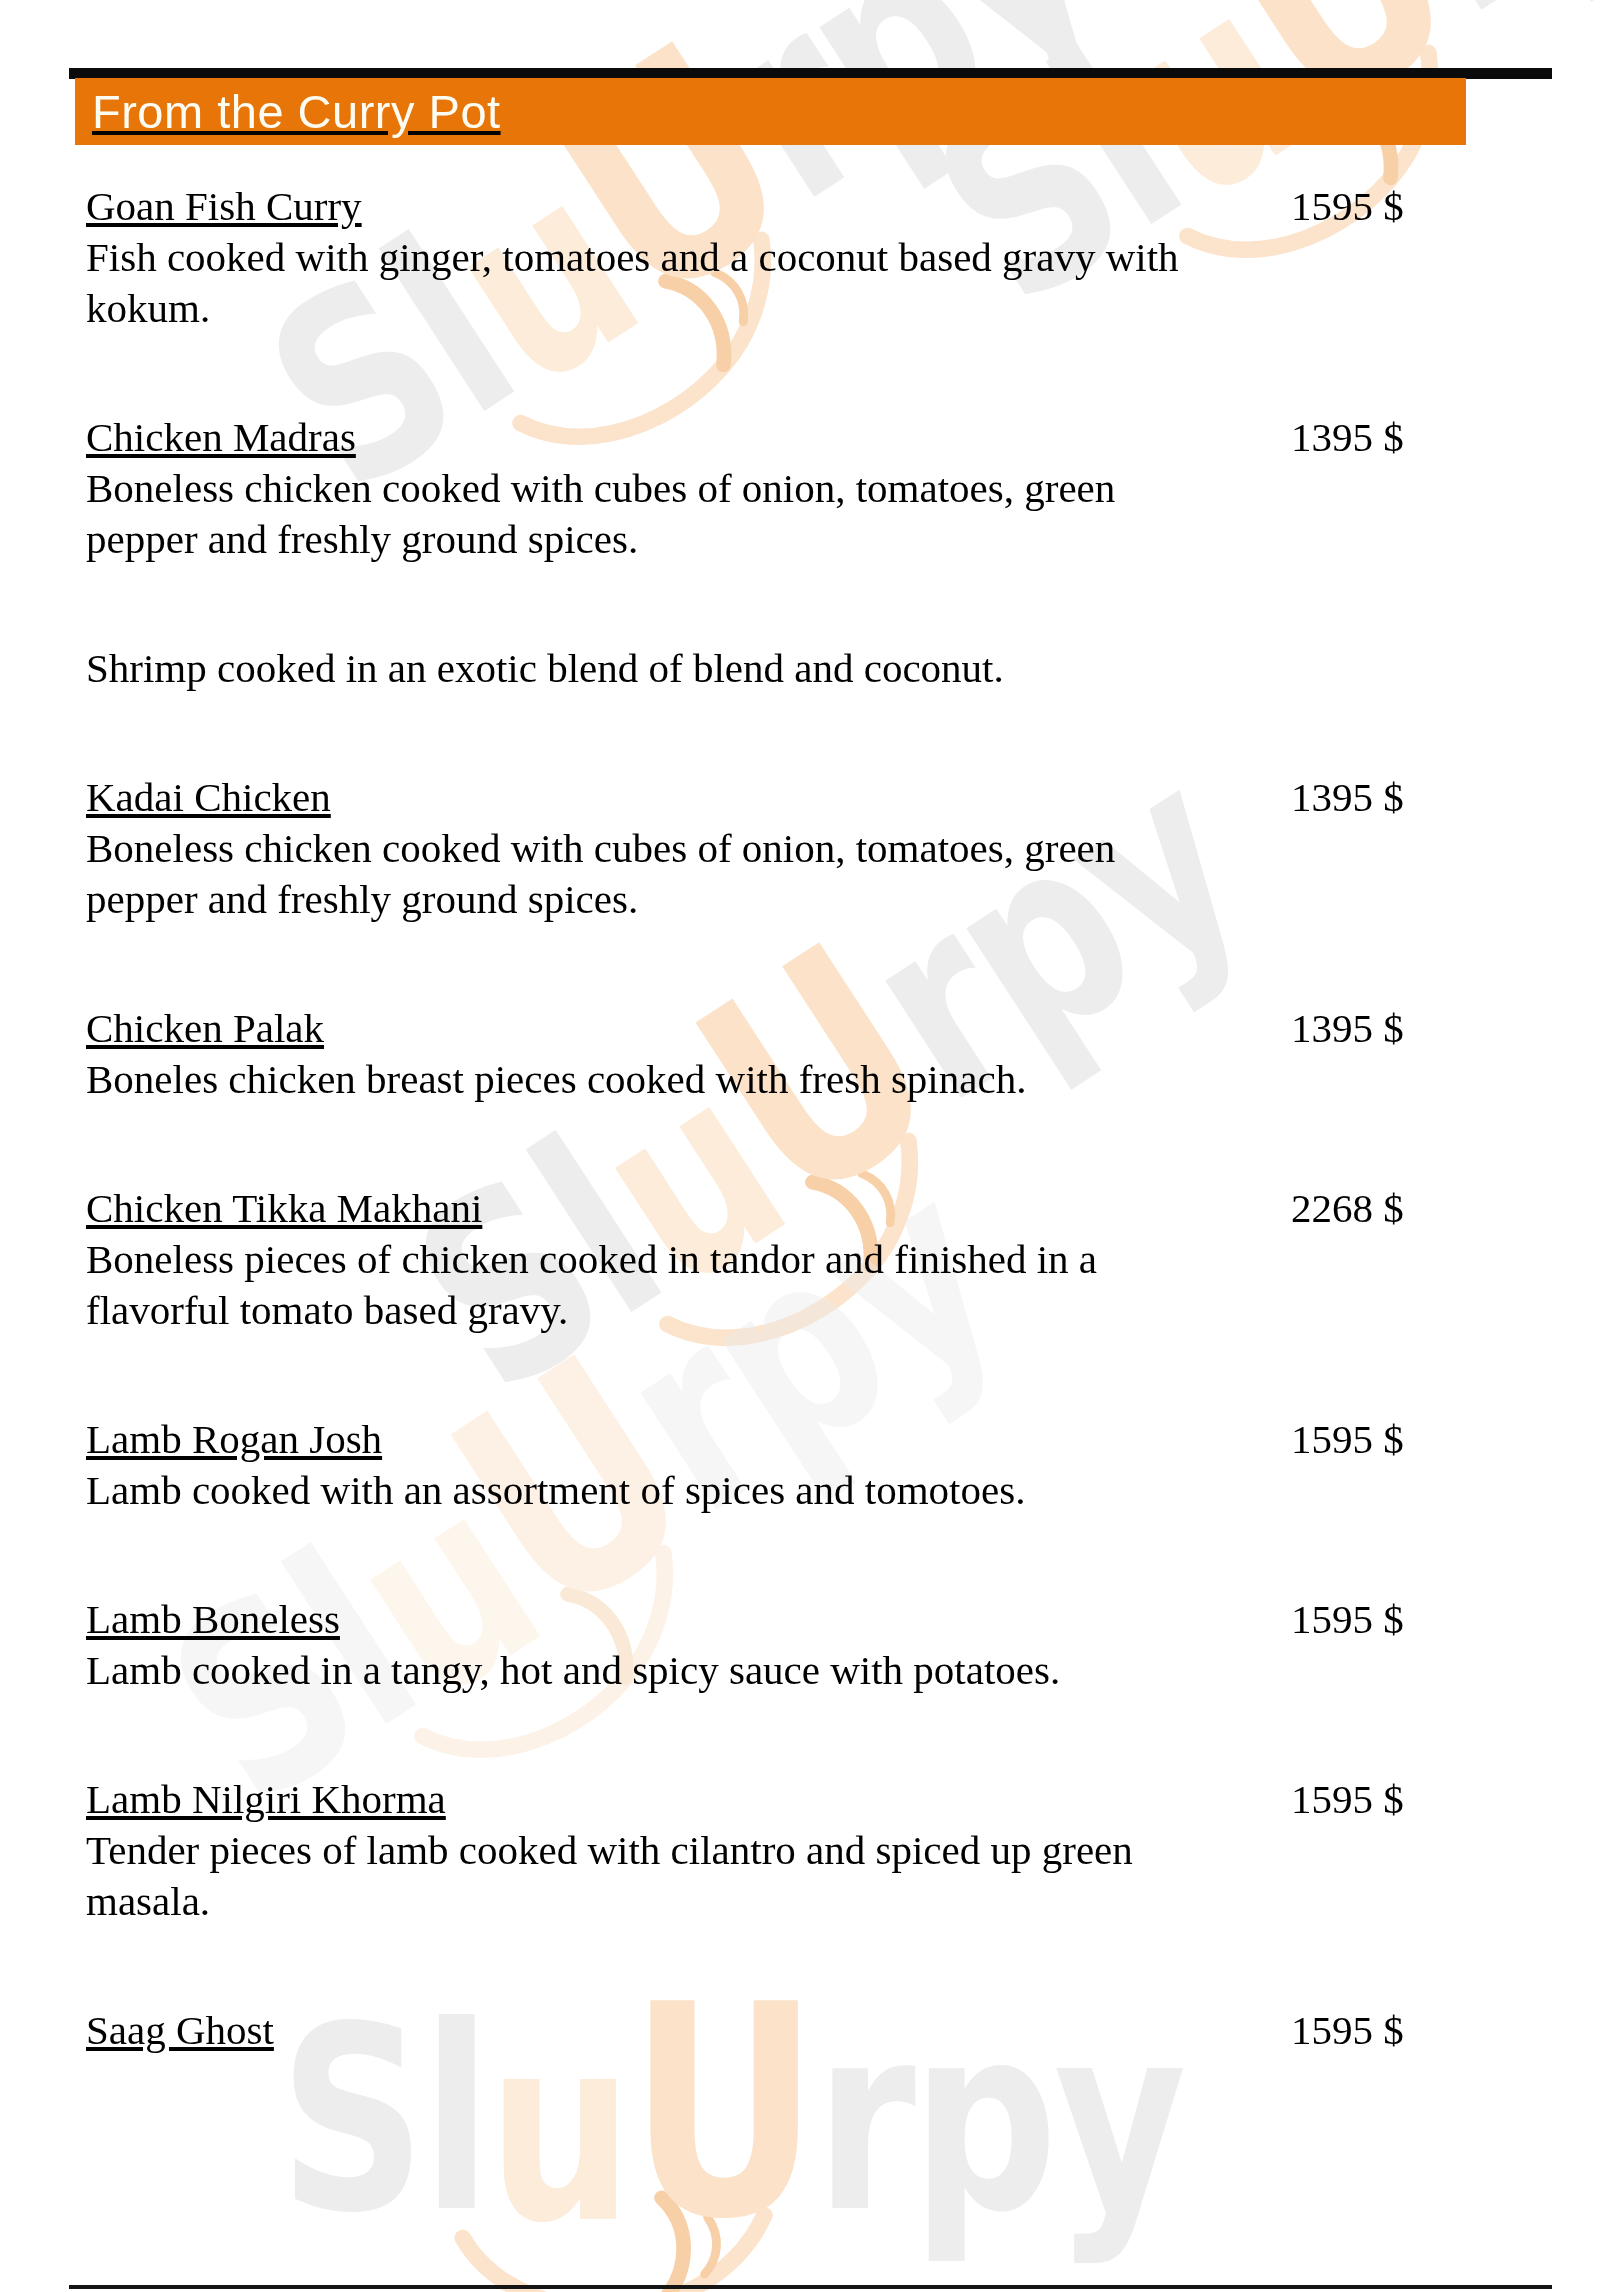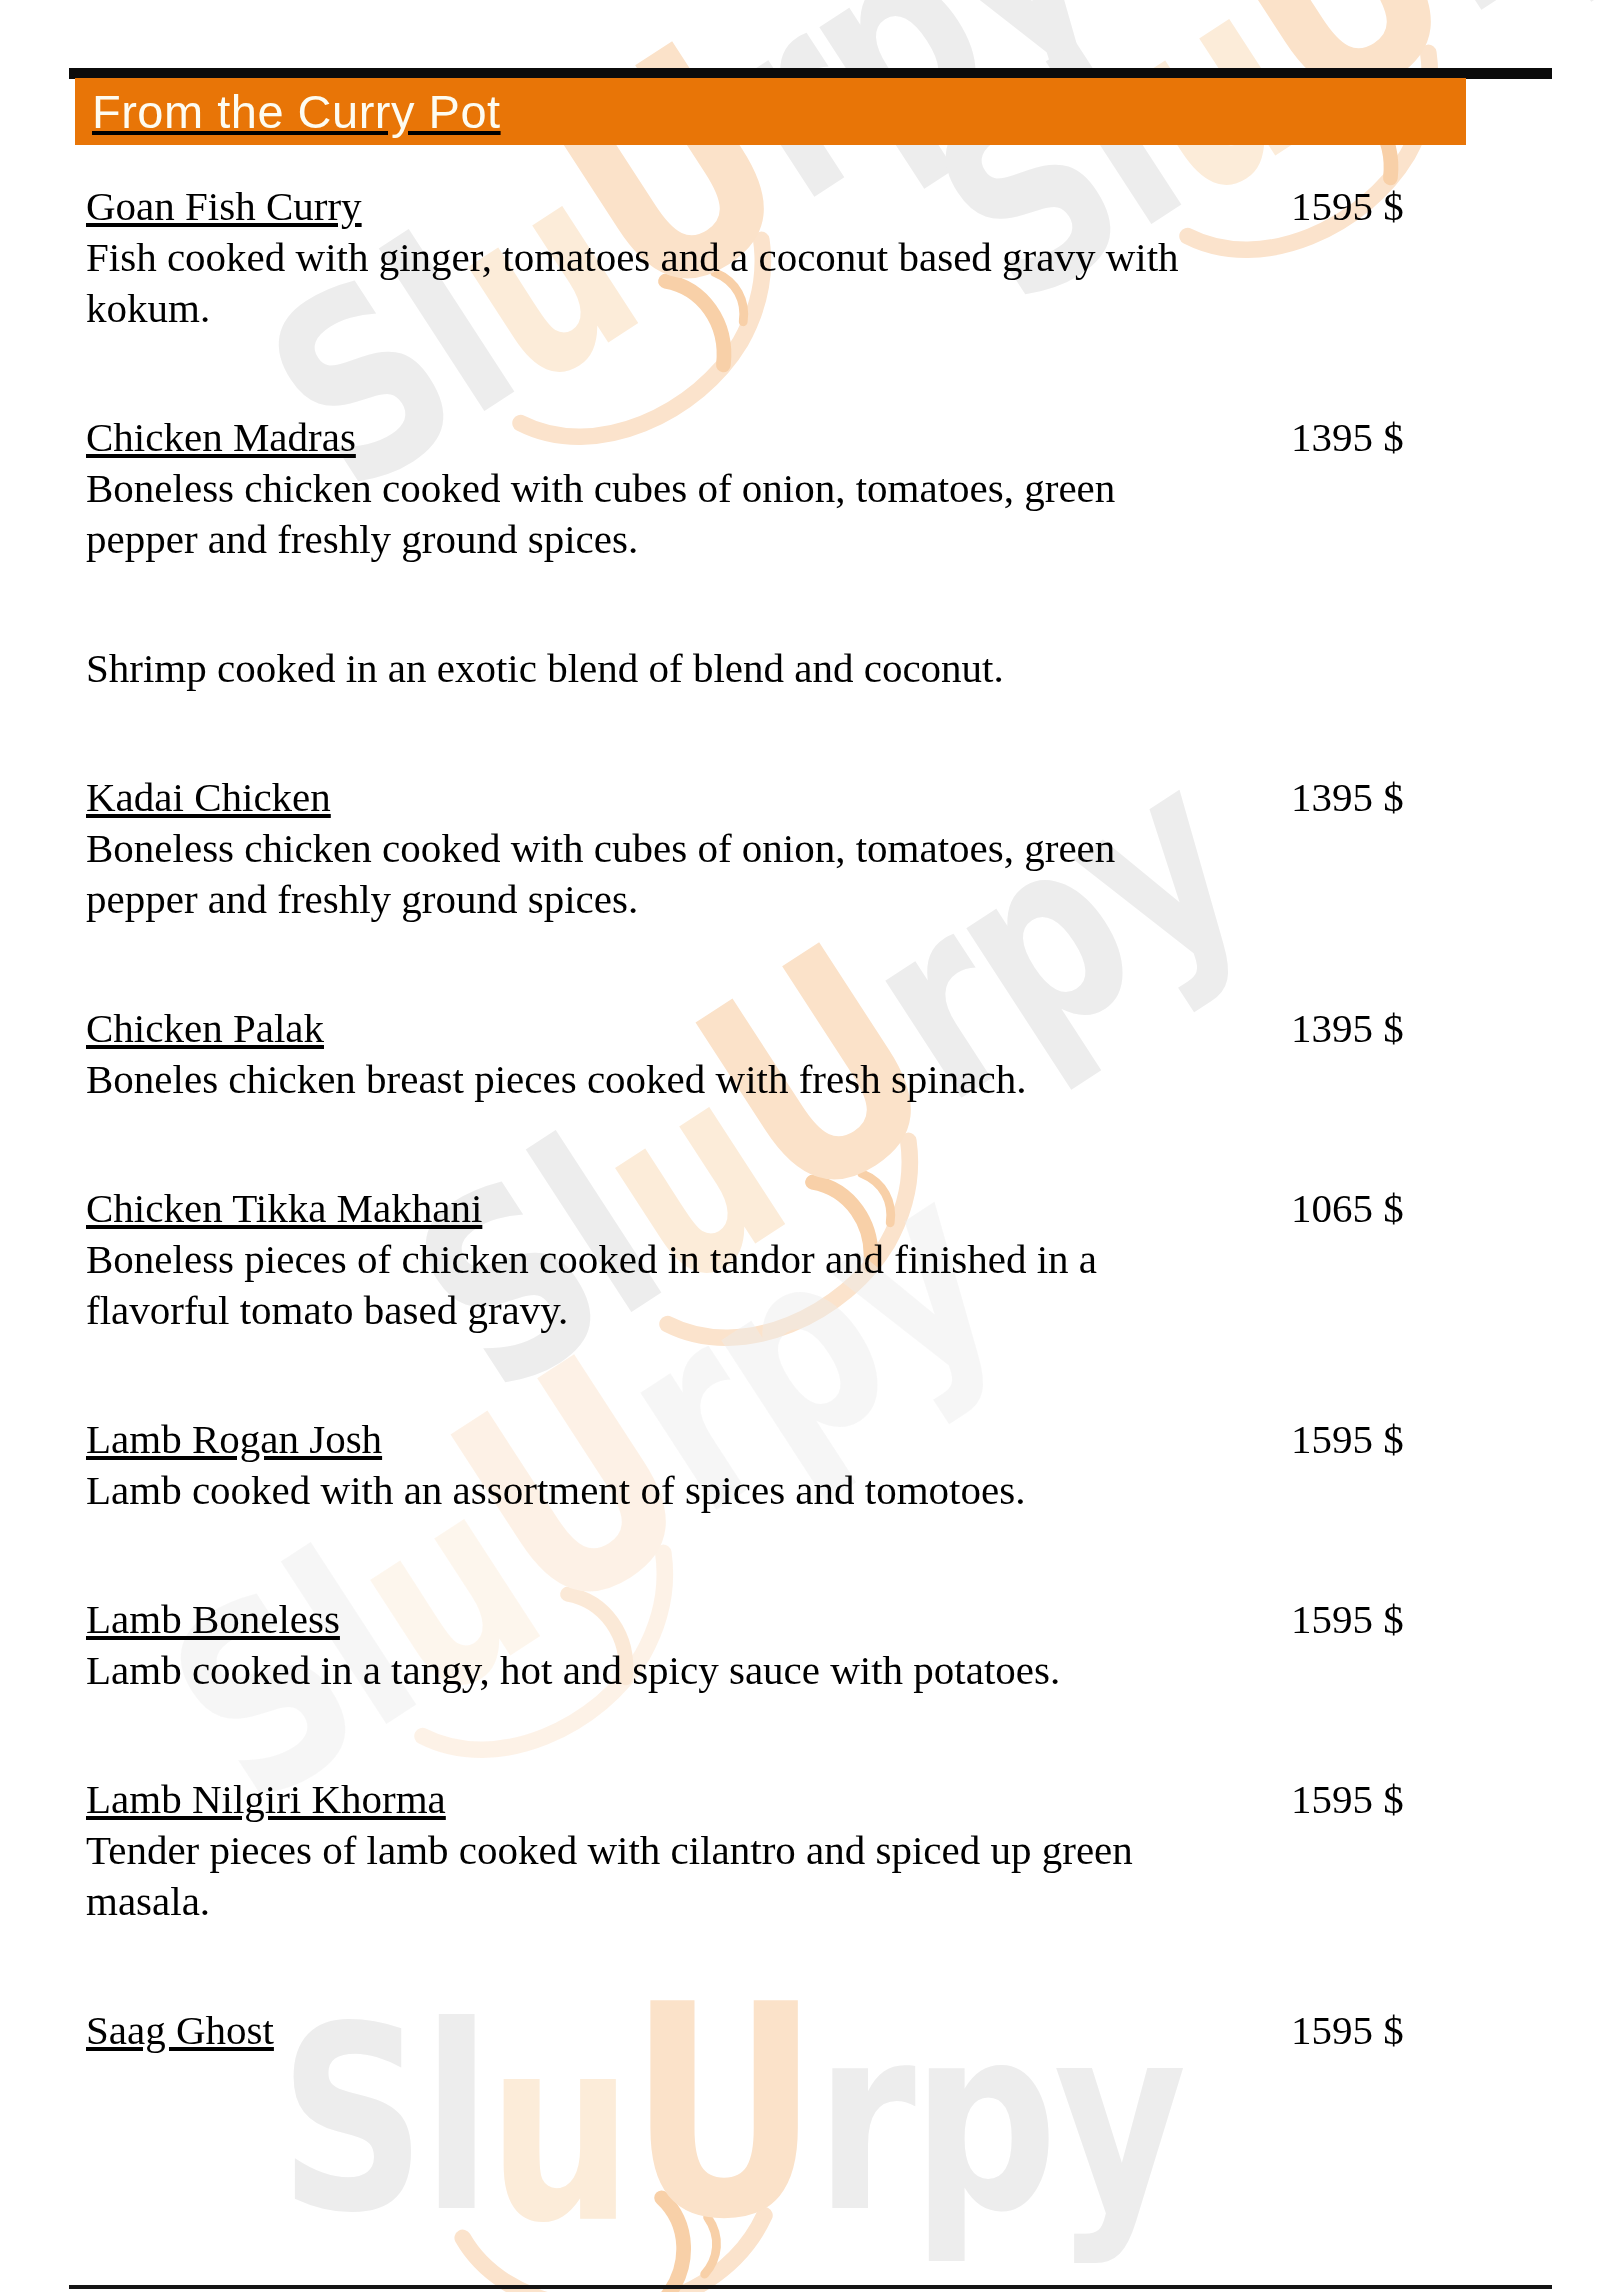--- a/index.html
+++ b/index.html
@@ -174,7 +174,7 @@
   <div class="item">
     <div class="item-row">
       <span class="item-name">Chicken Tikka Makhani</span>
-      <span class="item-price">1065 $</span>
+      <span class="item-price">2268 $</span>
     </div>
     <div class="item-desc">Boneless pieces of chicken cooked in tandor and finished in a
 flavorful tomato based gravy.</div>

